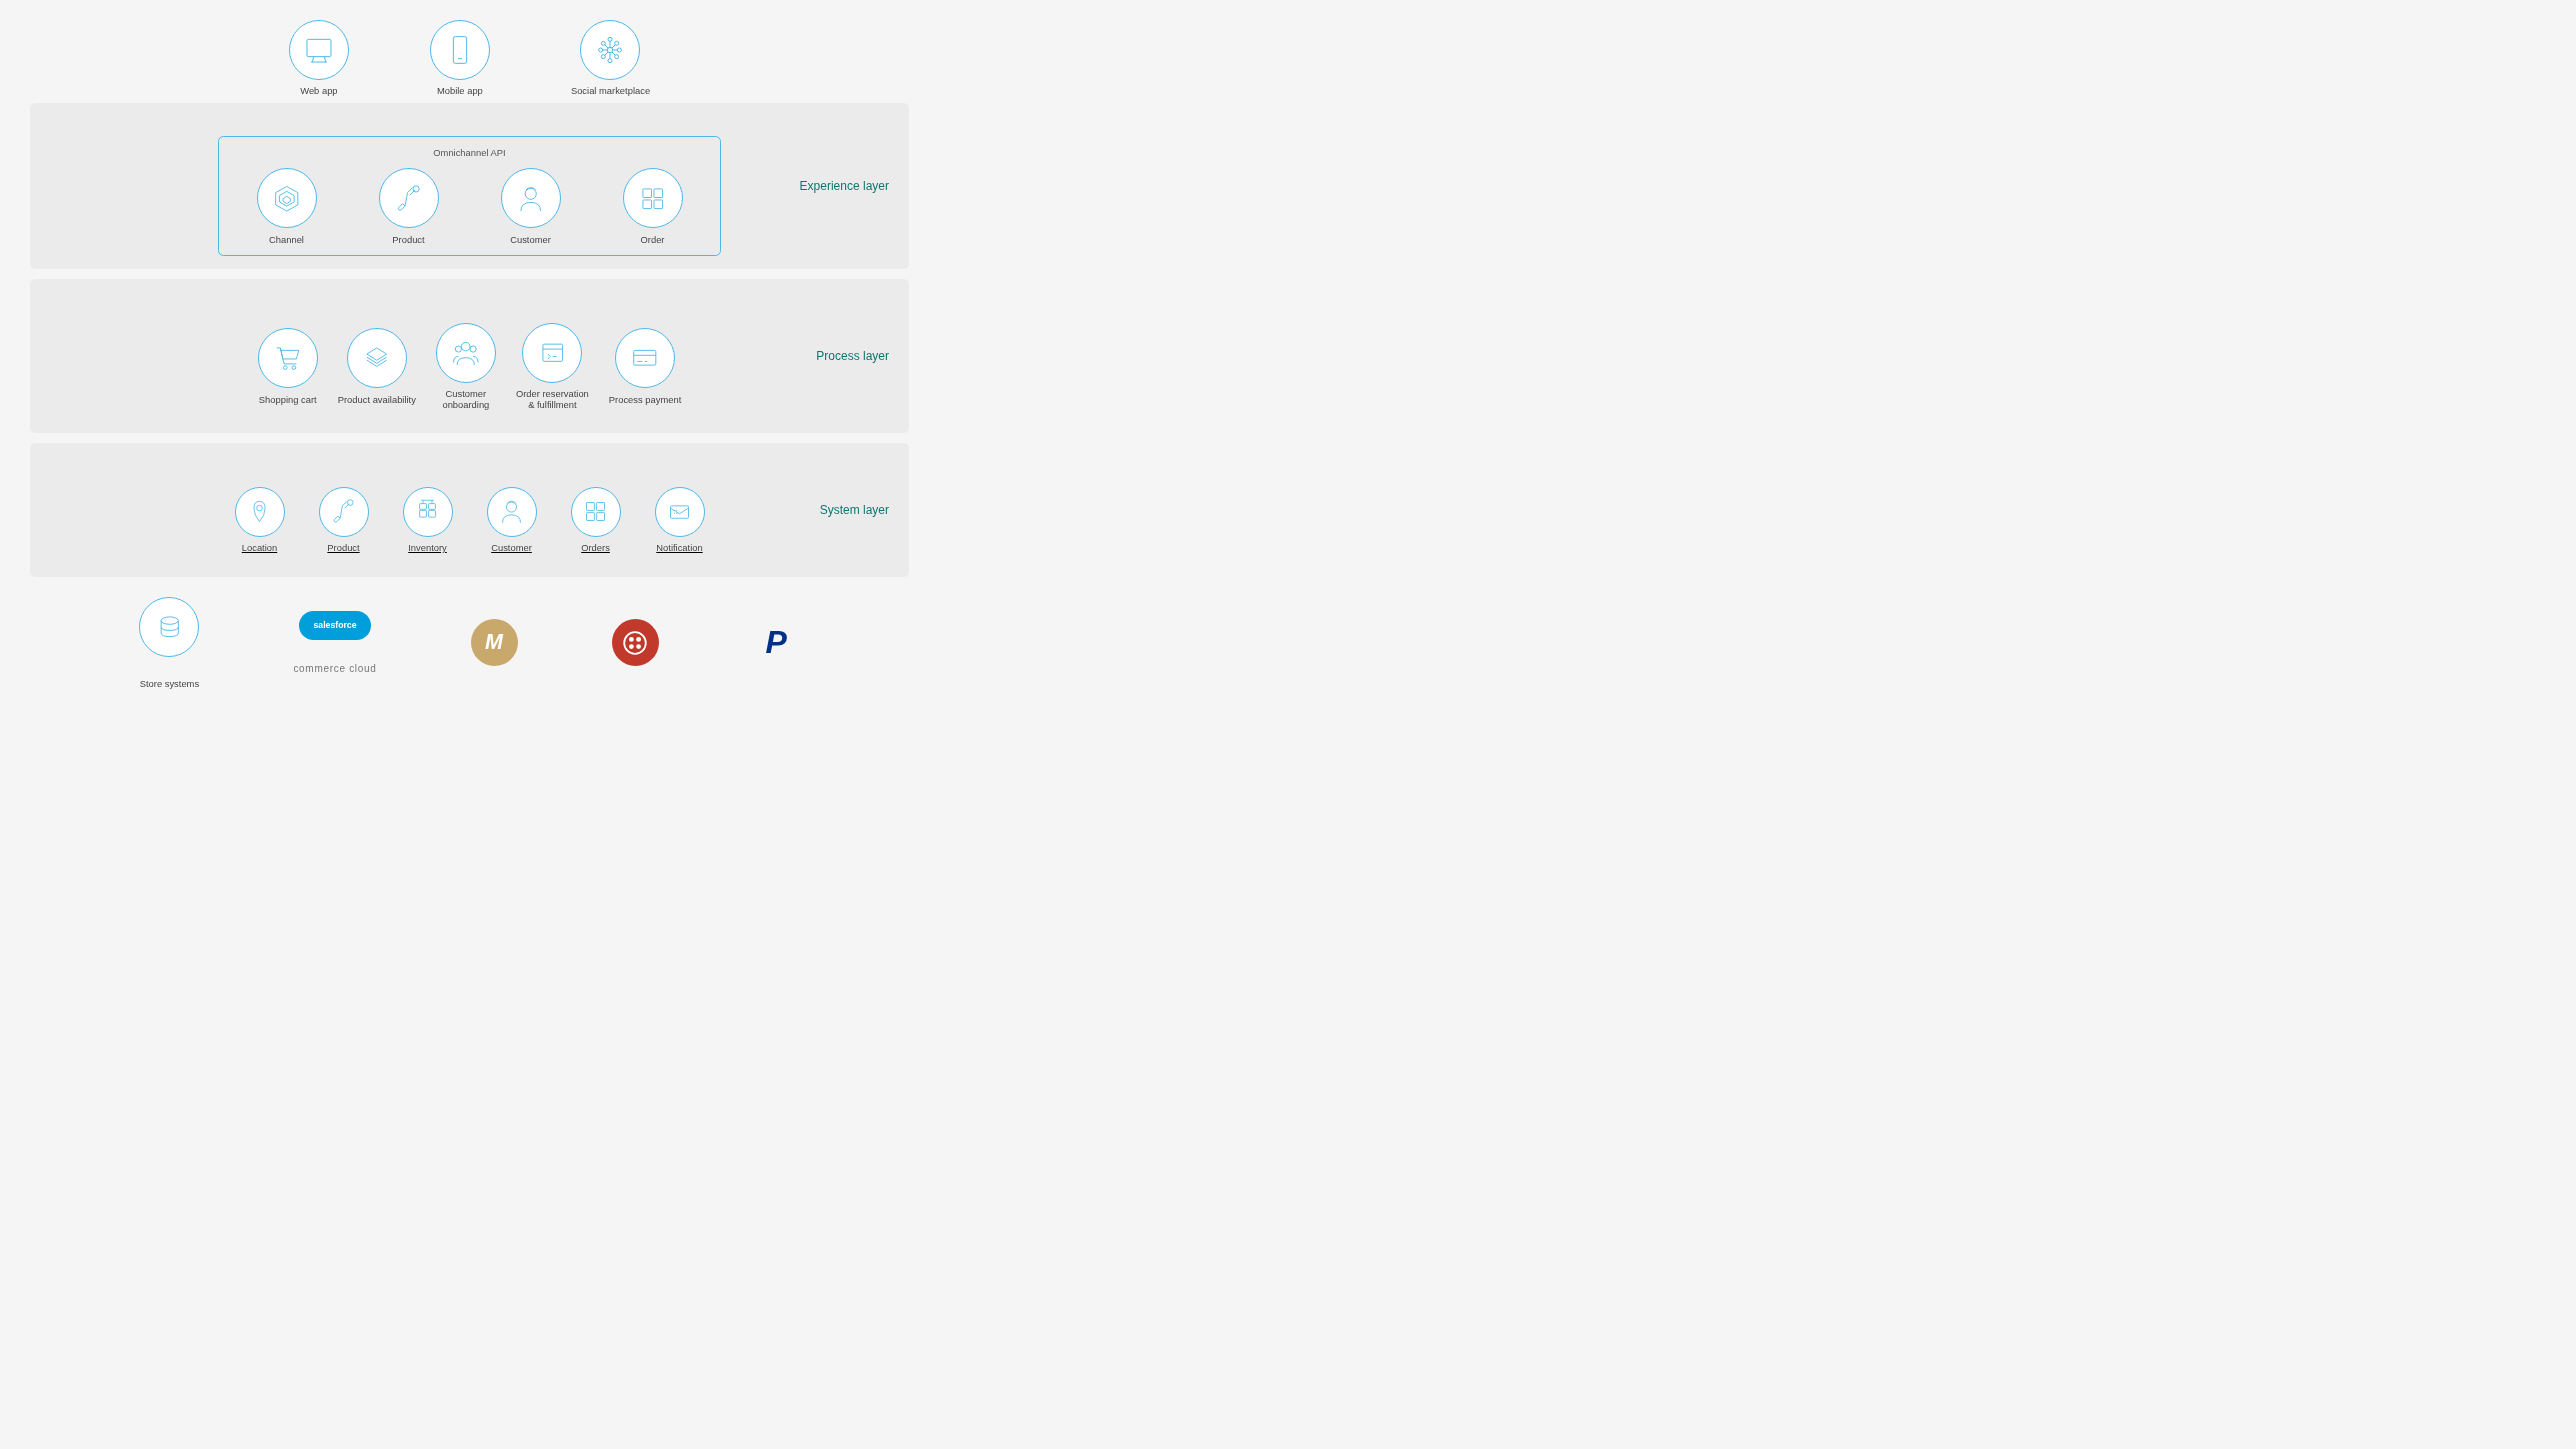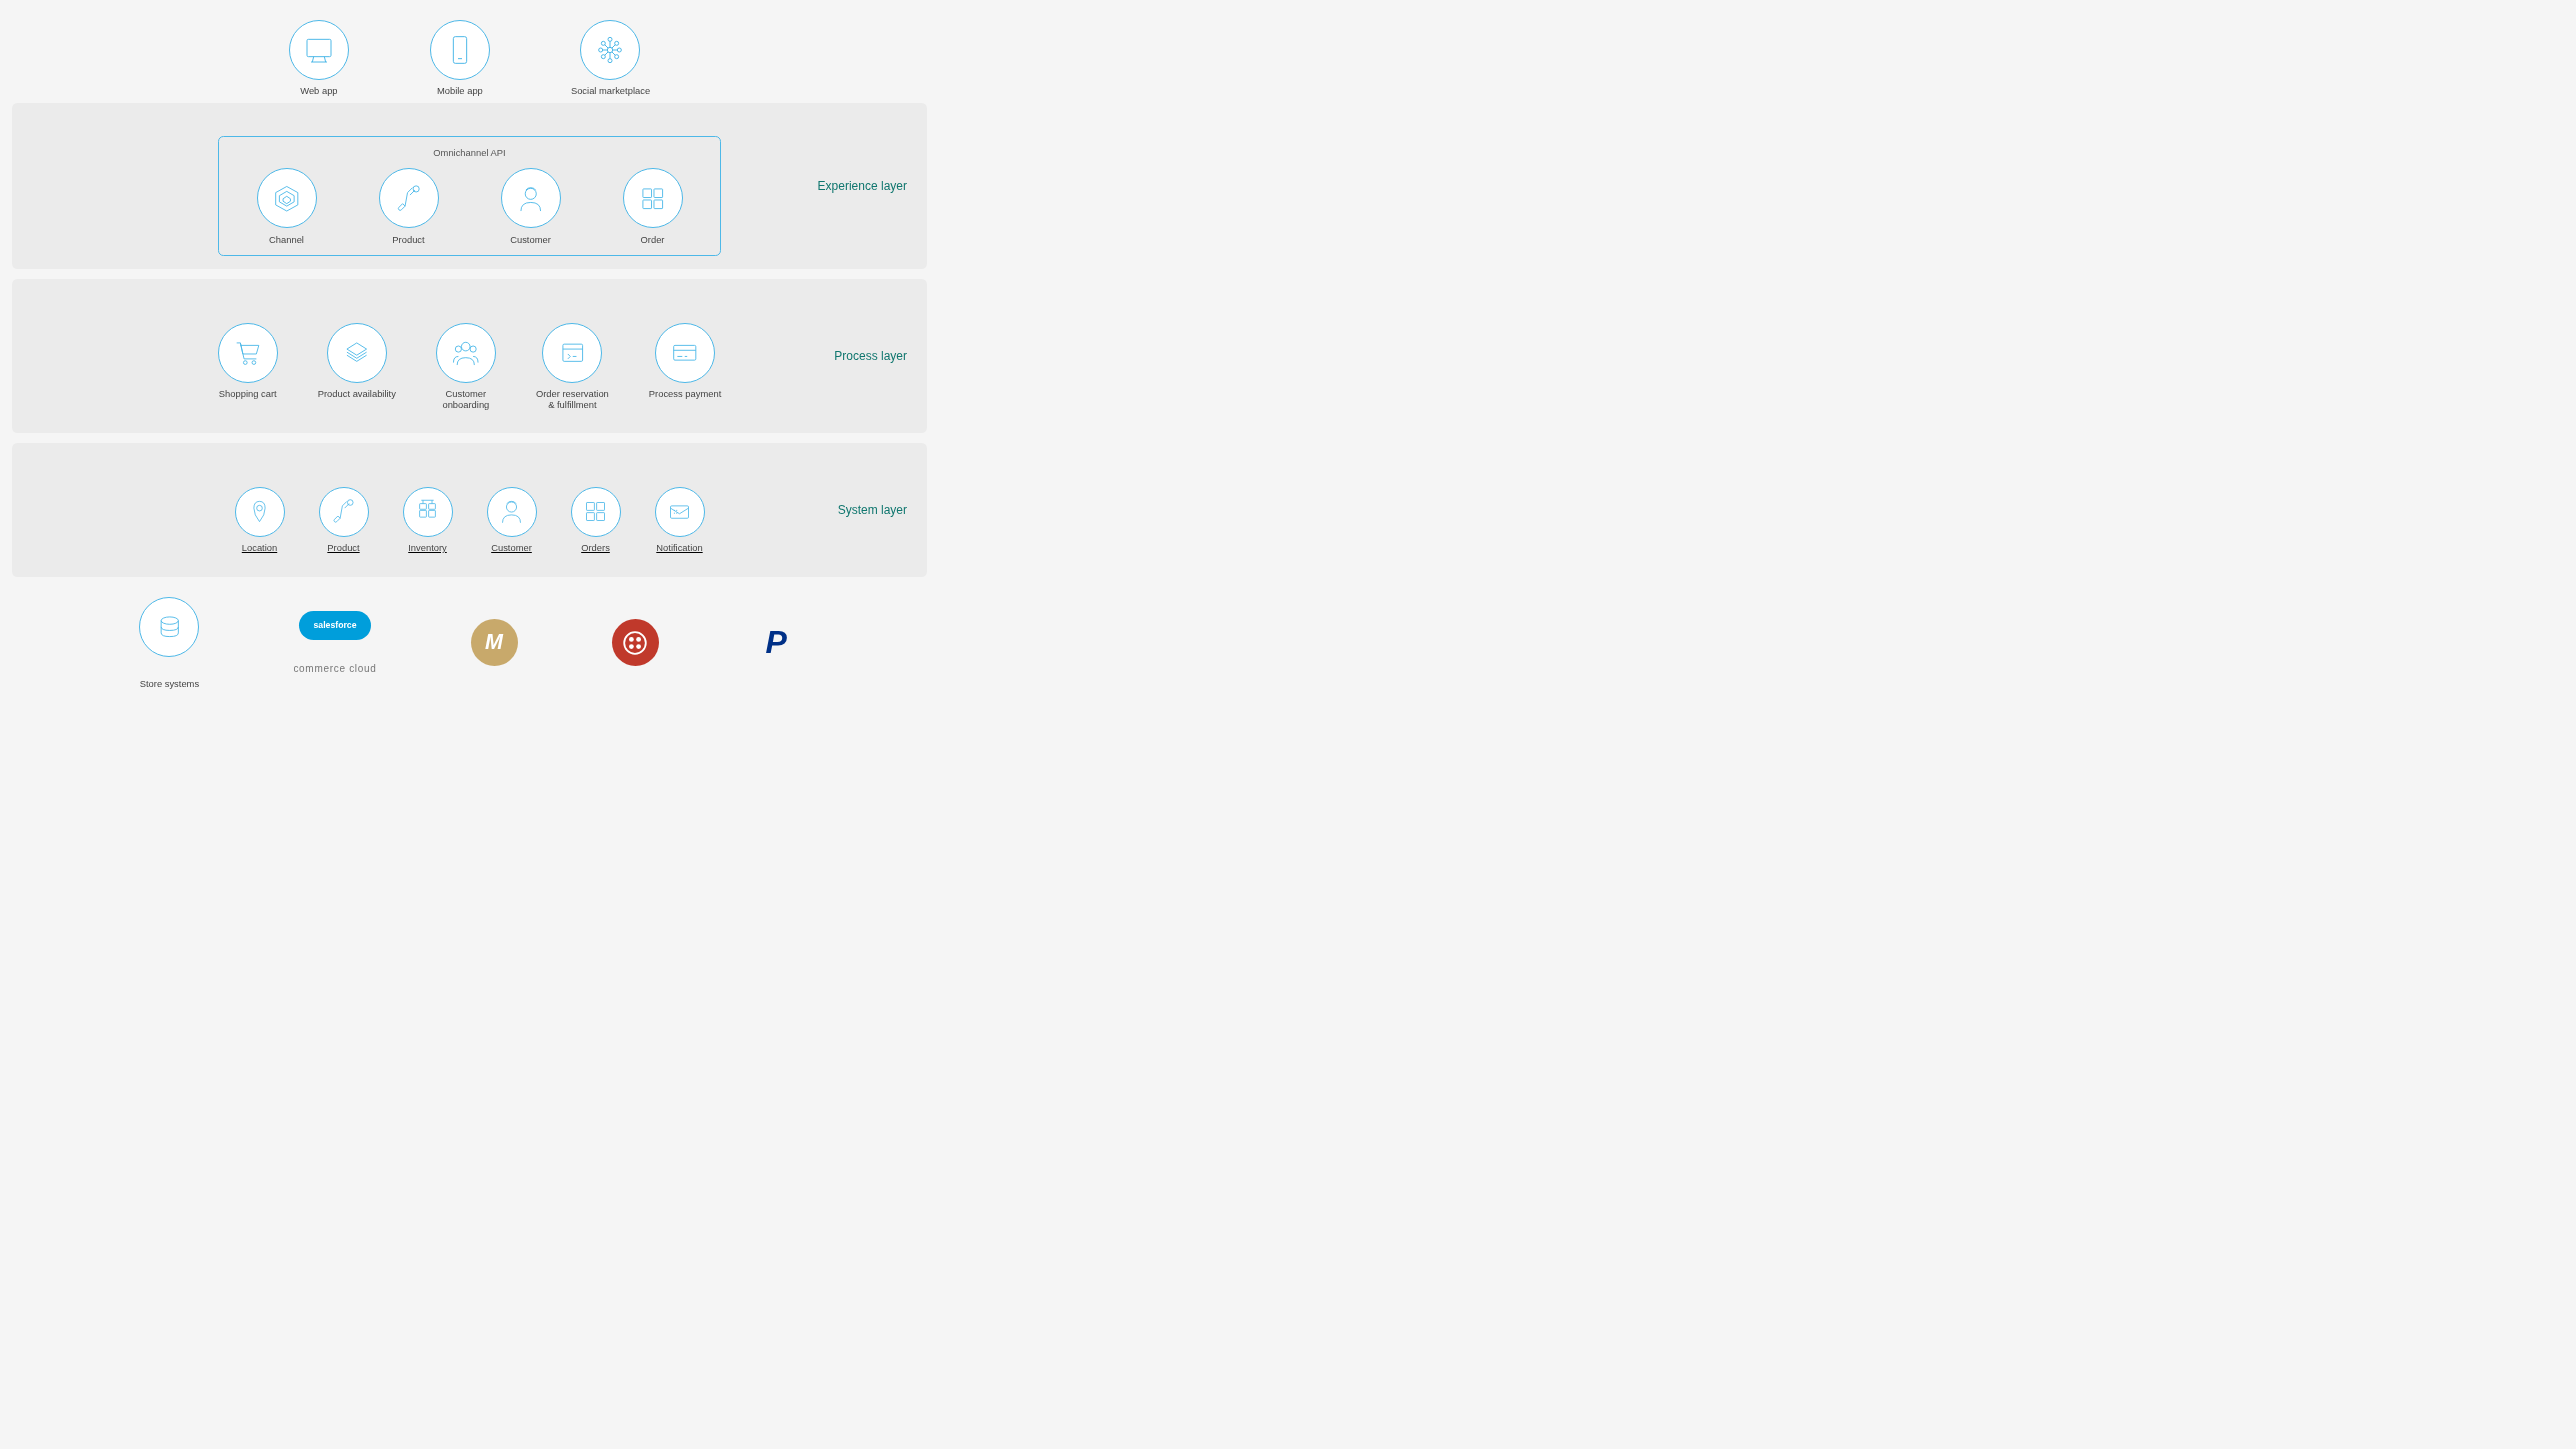--- a/index.html
+++ b/index.html
@@ -13,7 +13,7 @@
 
     .diagram-container {
       width: 939px;
-      padding: 20px 12px;
+      padding: 20px 30px;
       position: relative;
     }
 

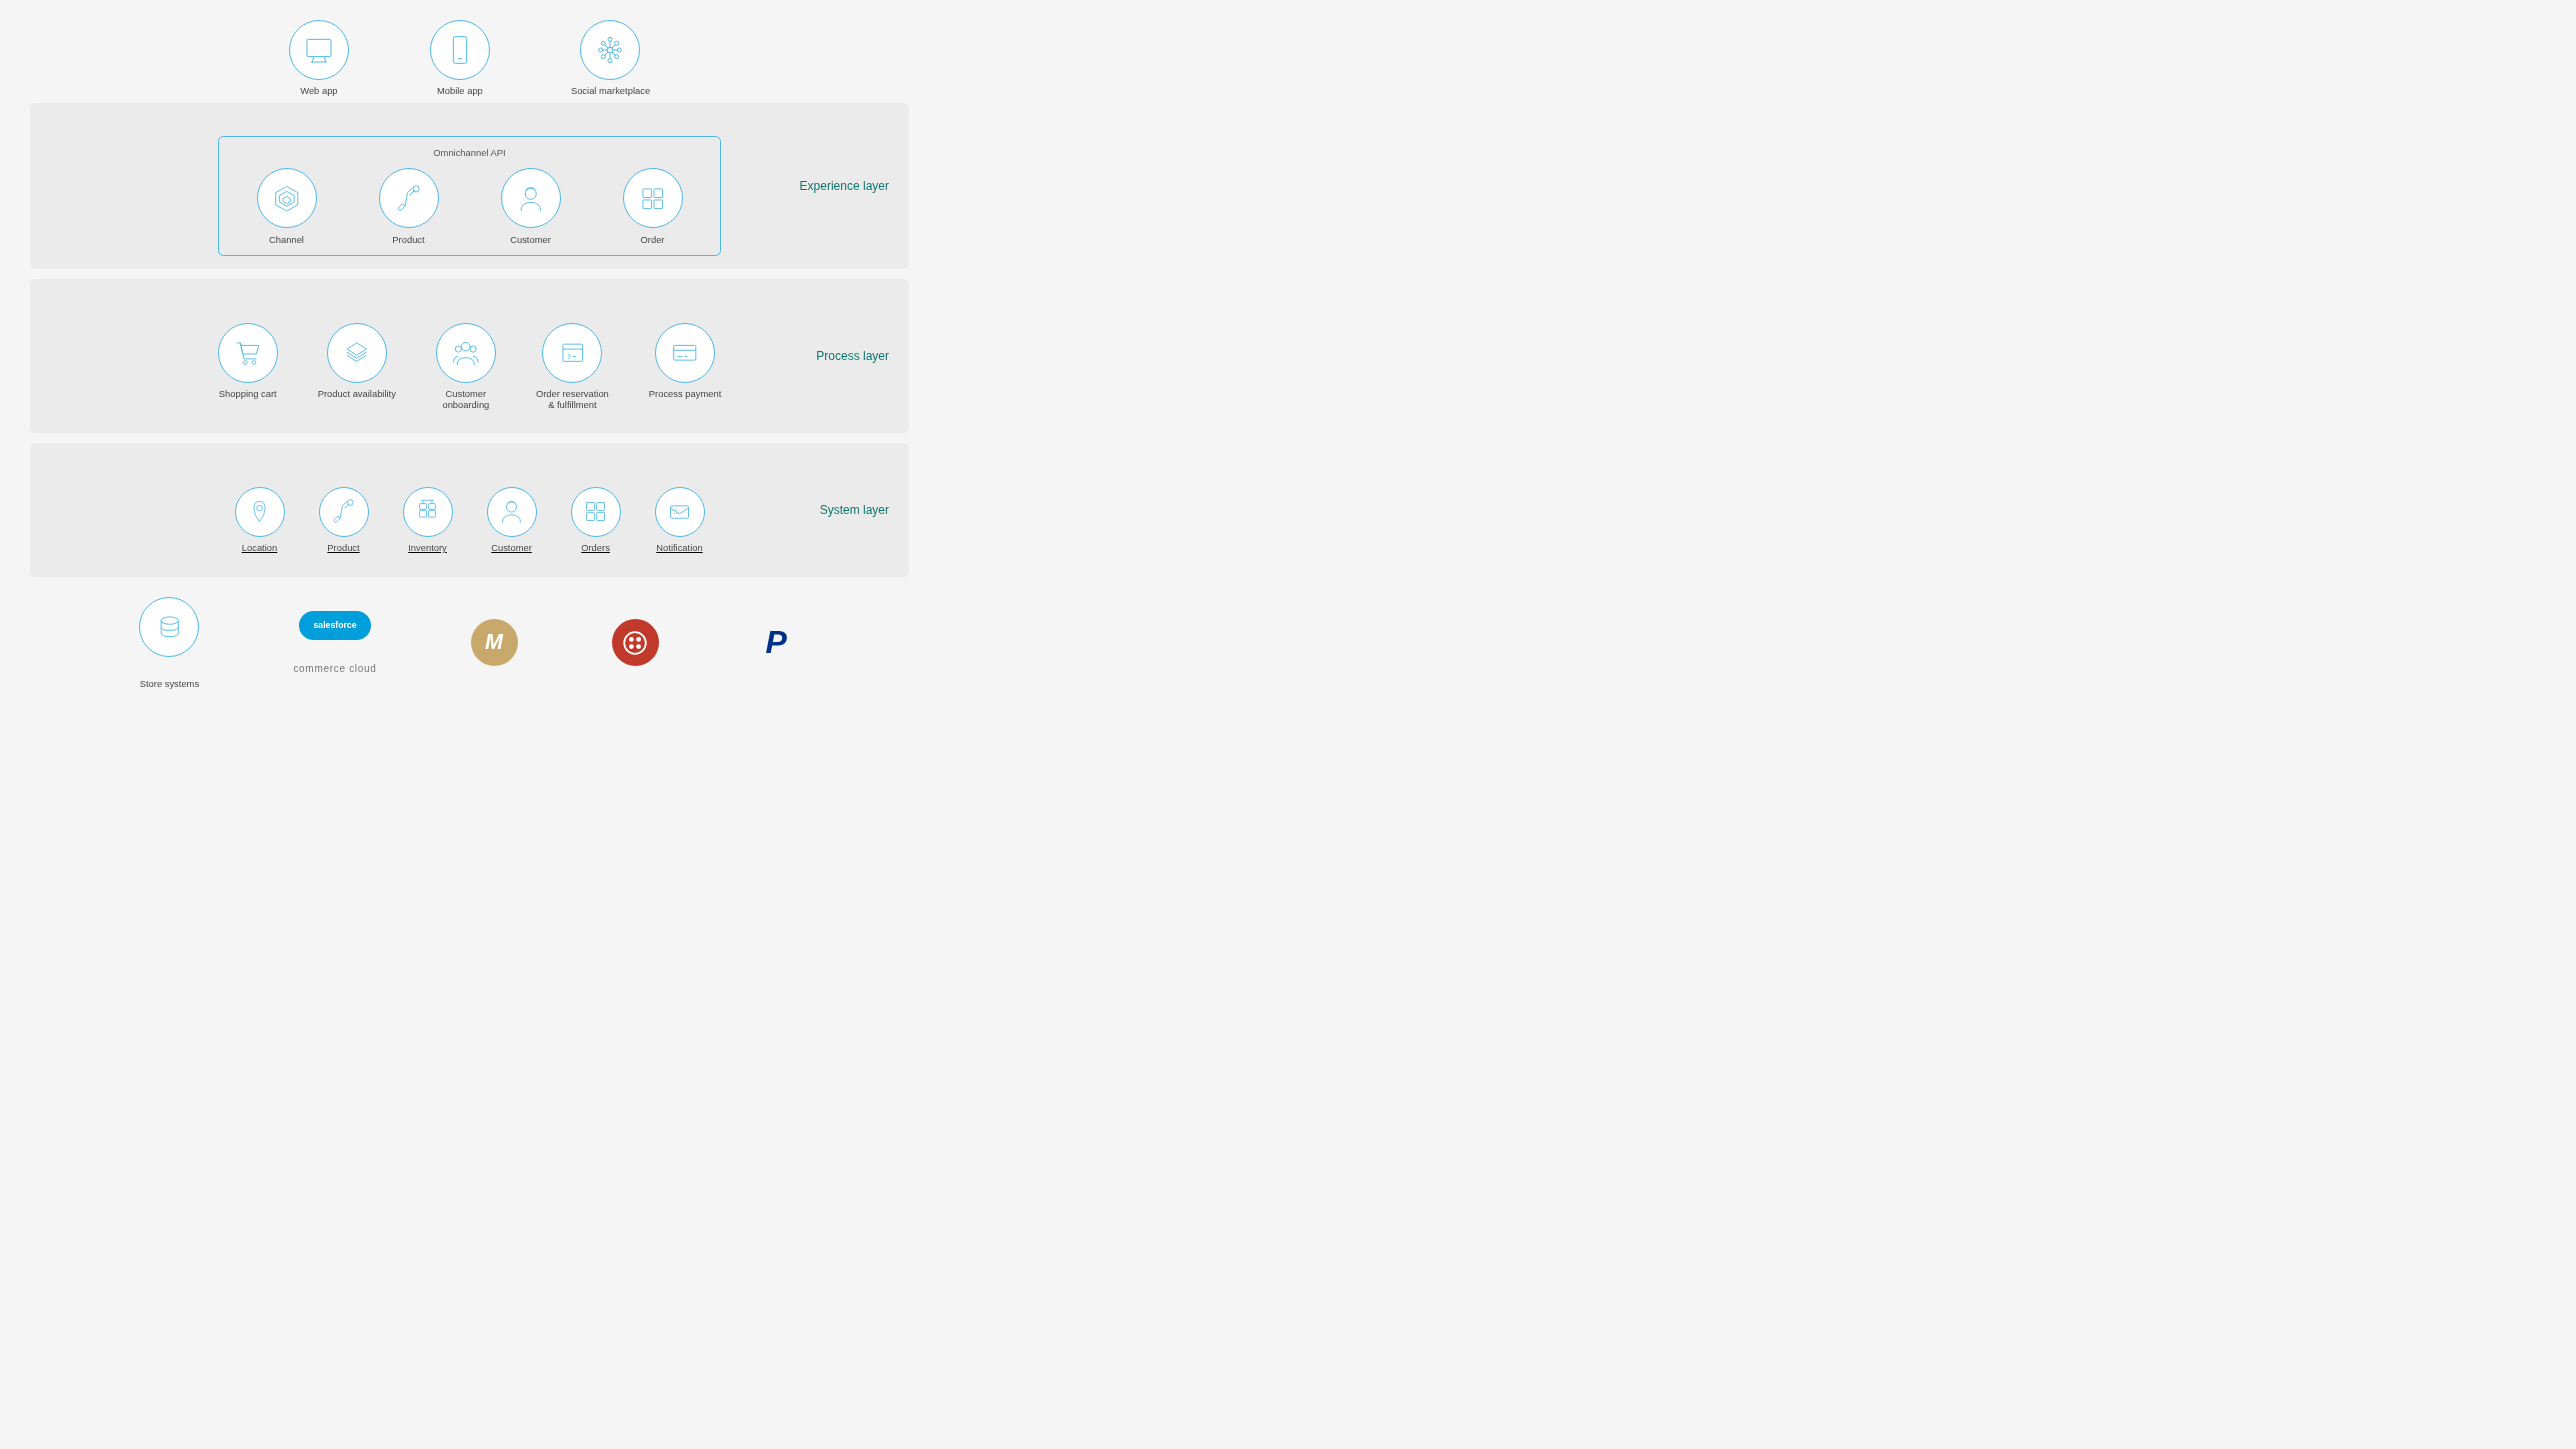--- a/index.html
+++ b/index.html
@@ -121,9 +121,9 @@
     
     .process-row {
       display: flex;
-      gap: 40px;
-      justify-content: center;
-      align-items: flex-start;
+      gap: 20px;
+      justify-content: center;
+      align-items: center;
       padding: 10px 0;
     }
 

